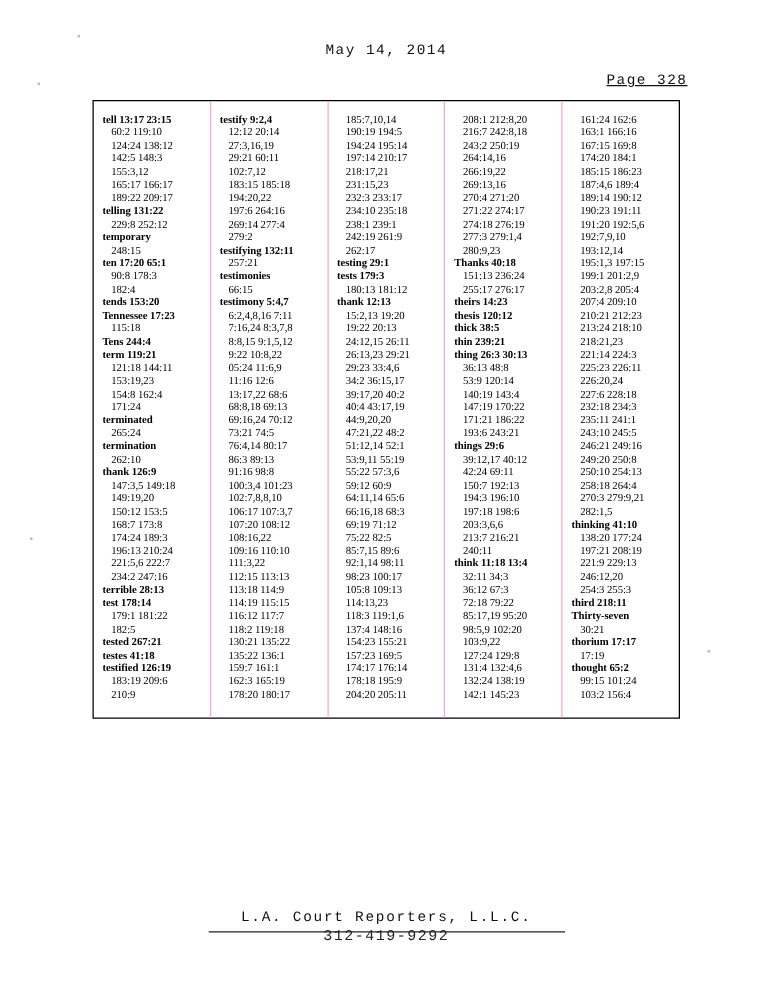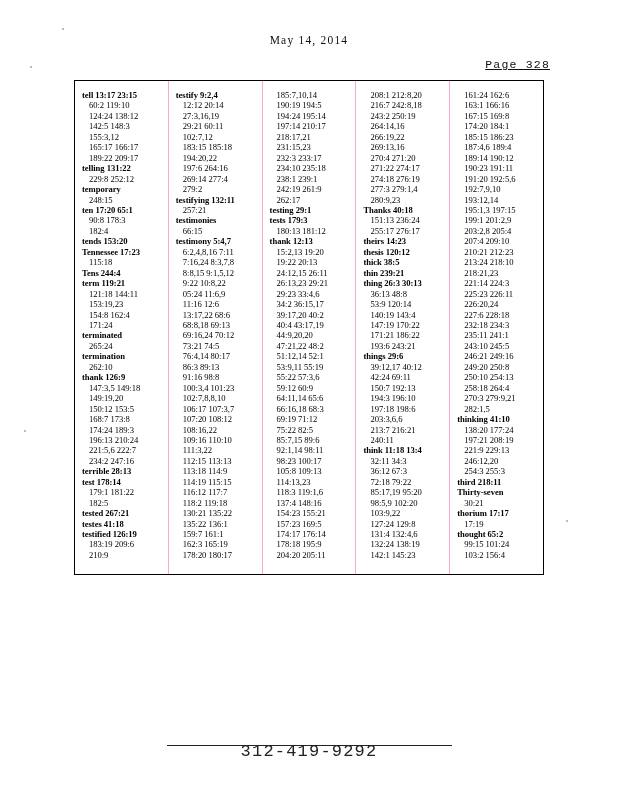--- a/index.html
+++ b/index.html
@@ -25,7 +25,7 @@
     left: 0;
     width: 100%;
     text-align: center;
-    font-family: Liberation Serif, serif;
+    font-family: Liberation Mono, monospace;
     font-size: 11.5px;
     letter-spacing: 1.2px;
     color: #111;

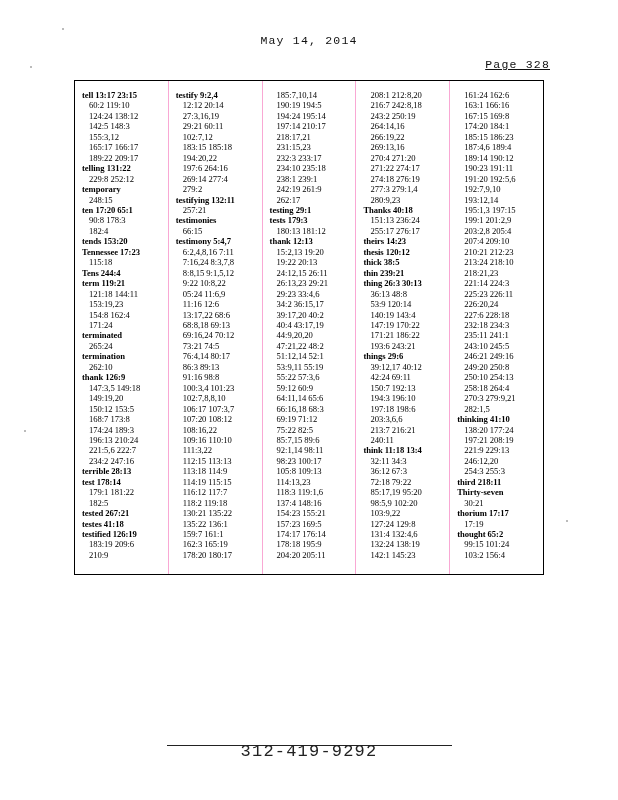--- a/index.html
+++ b/index.html
@@ -355,6 +355,7 @@
       </div>
   </div>
 
+  <div class="footer">L.A. Court Reporters, L.L.C.</div>
   <div class="footer-line"></div>
   <div class="footer-phone">312-419-9292</div>
 

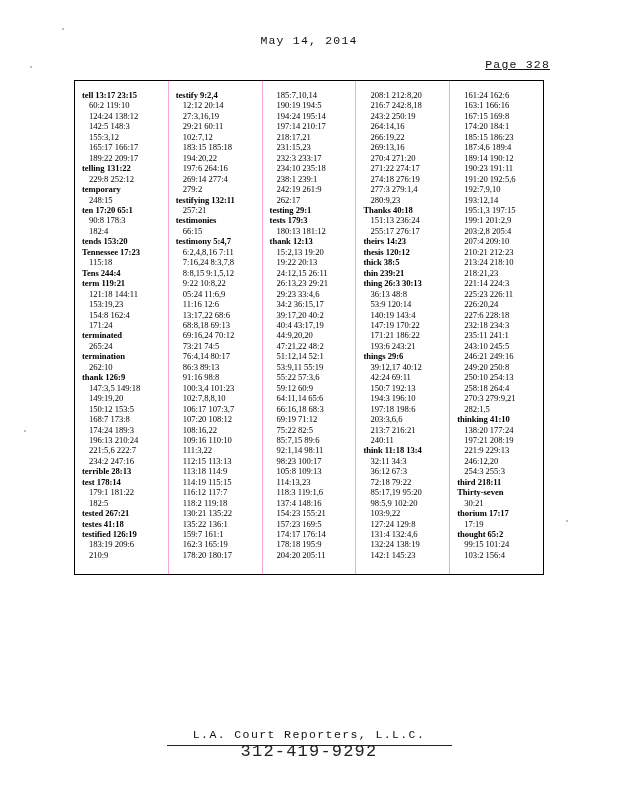--- a/index.html
+++ b/index.html
@@ -98,7 +98,7 @@
     width: 100%;
     text-align: center;
     font-family: "Liberation Mono", monospace;
-    font-size: 17px;
+    font-size: 12px;
     letter-spacing: 1.2px;
     color: #222;
   }

